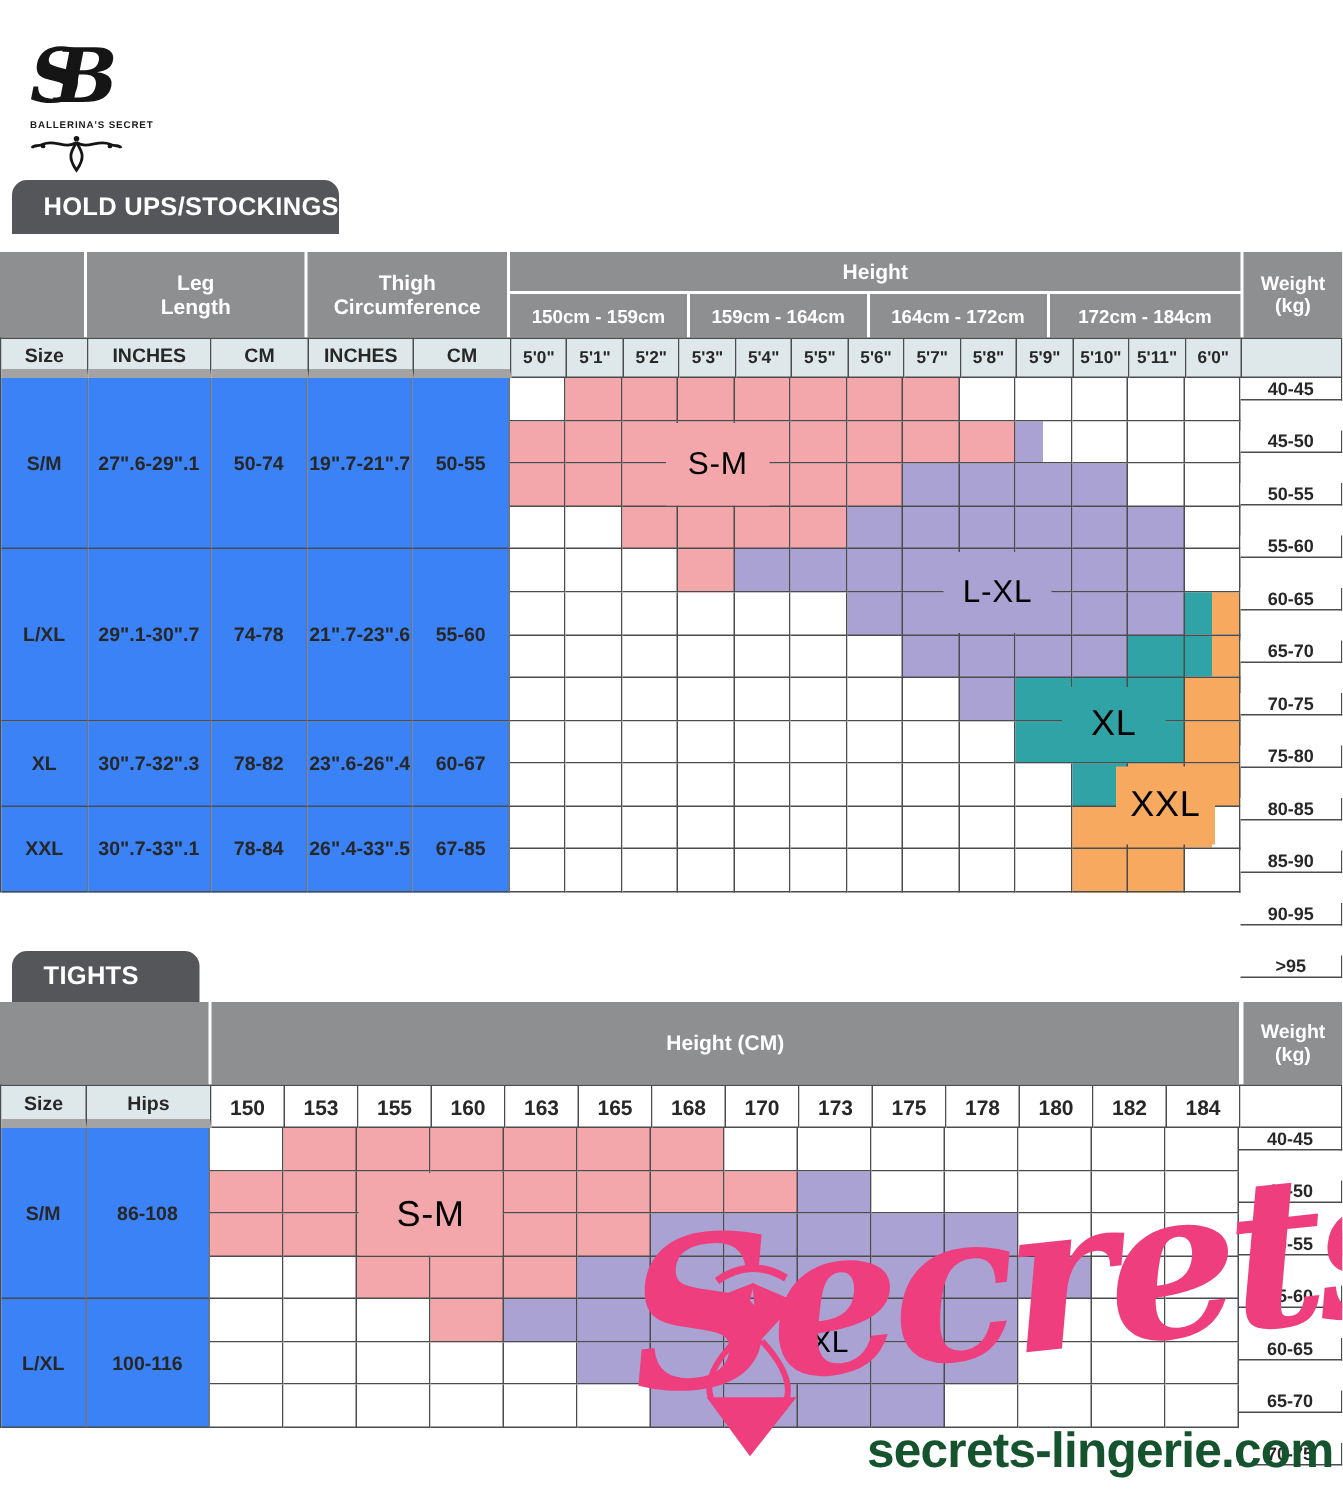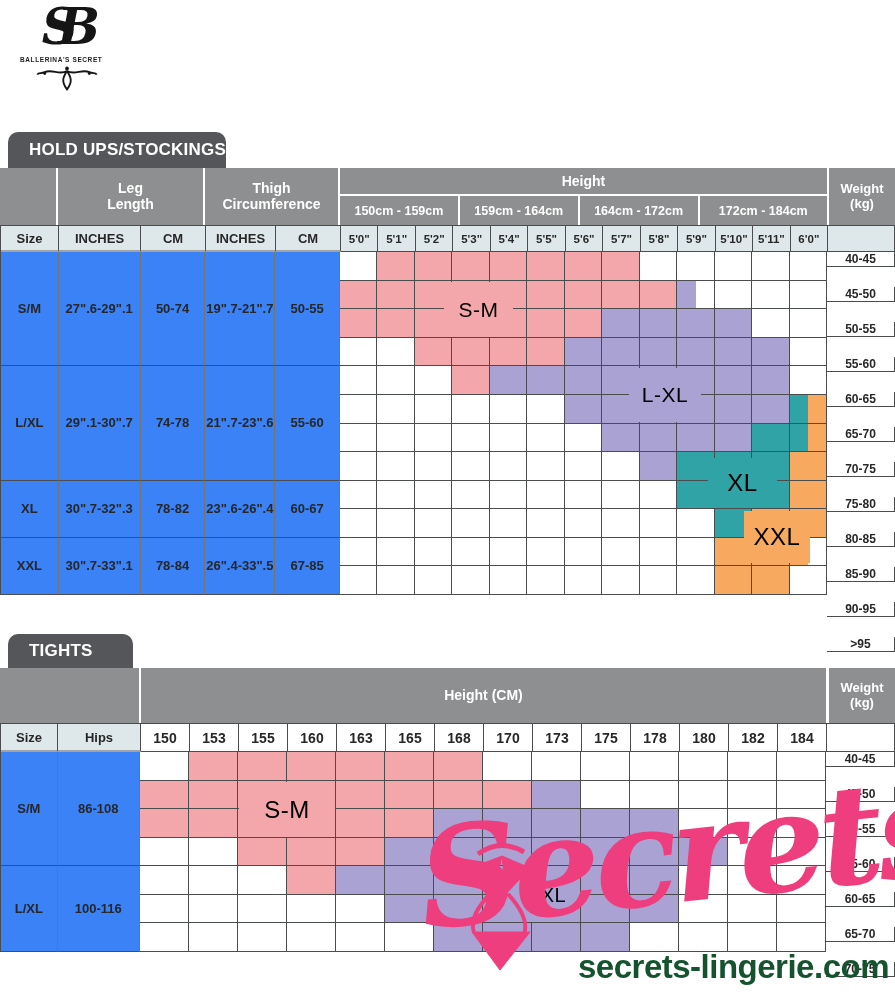--- a/index.html
+++ b/index.html
@@ -7,7 +7,7 @@
         font-family:"Liberation Sans",sans-serif;color:#272727;}
 
   
-  #logo{position:absolute;left:20px;top:0;width:78px;text-align:right;}
+  #logo{position:absolute;left:20px;top:24px;width:78px;text-align:left;}
   #monogram{font-family:"DejaVu Serif",serif;font-style:italic;font-weight:700;
             color:#151515;font-size:50px;line-height:54px;letter-spacing:-20px;
             padding-right:18px;}

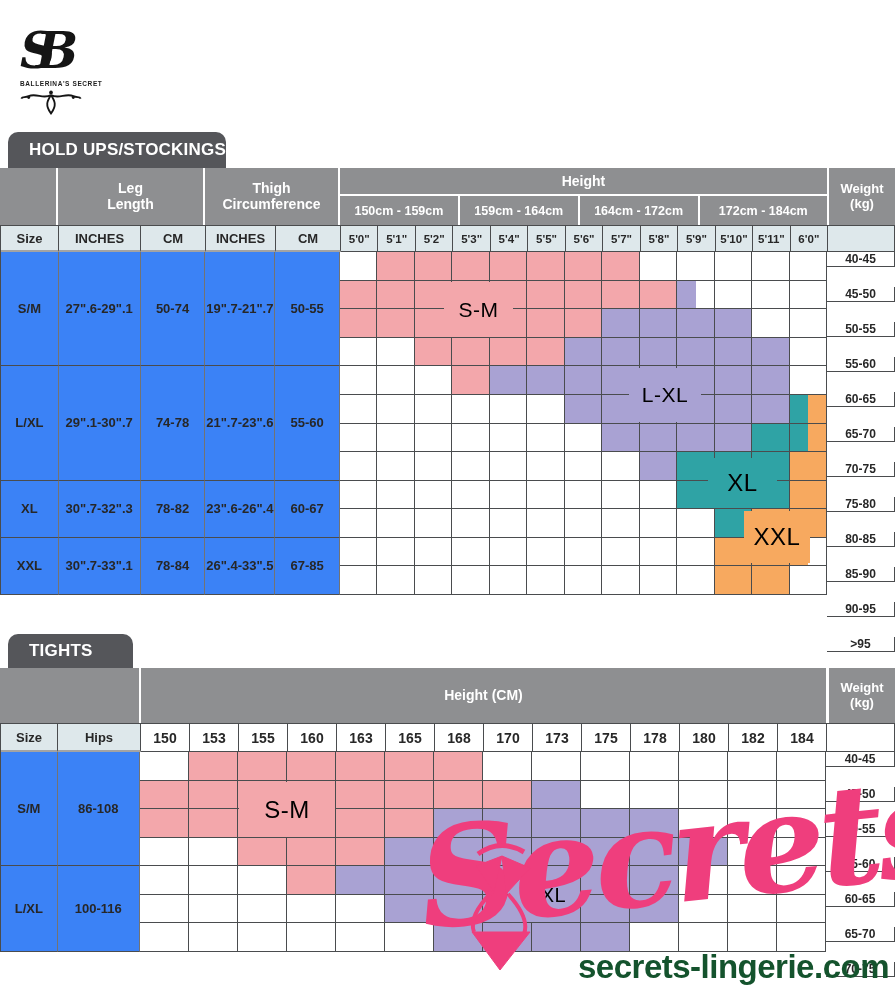--- a/index.html
+++ b/index.html
@@ -18,7 +18,7 @@
   .tab{position:absolute;background:#55565A;color:#fff;font-weight:700;font-size:17px;
        border-radius:10px 10px 0 0;display:flex;align-items:center;padding-left:21px;
        letter-spacing:.2px;}
-  #tab1{left:8px;top:132px;width:197px;height:36px;text-align:center;}
+  #tab1{left:8px;top:120px;width:197px;height:36px;text-align:center;}
   #tab2{left:8px;top:634px;width:104px;height:34px;}
 
   

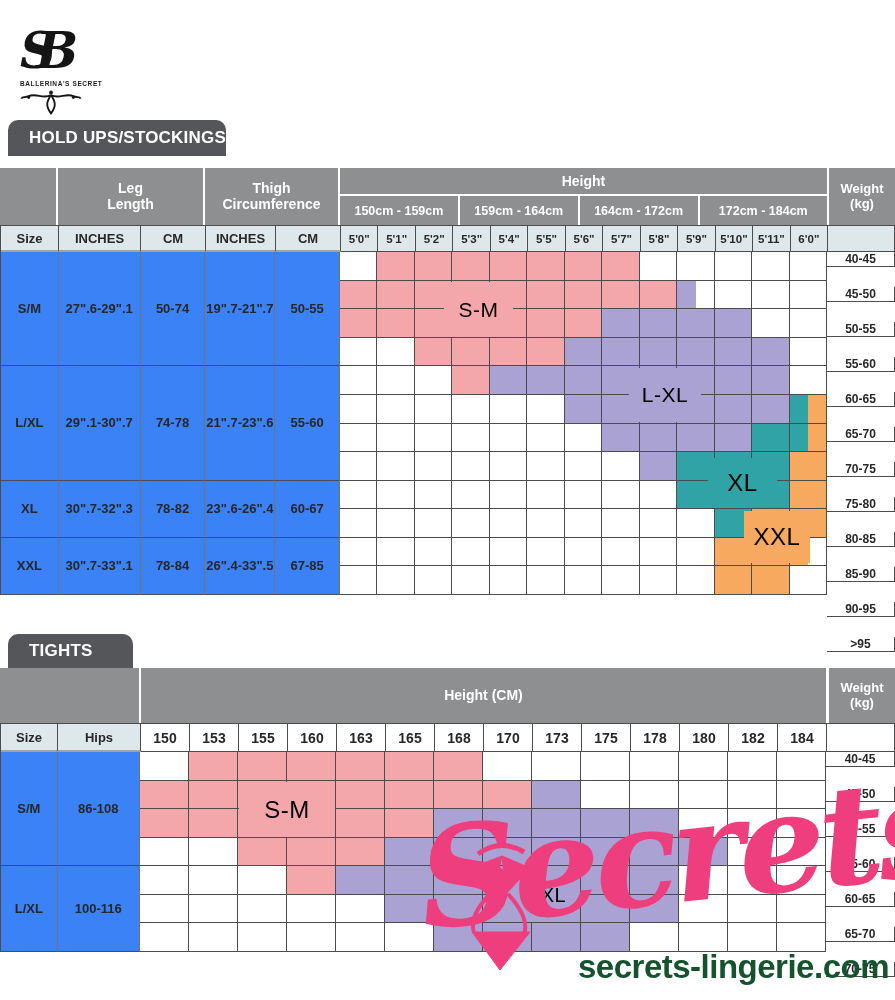--- a/index.html
+++ b/index.html
@@ -47,7 +47,7 @@
   .subrow{position:absolute;display:flex;box-sizing:border-box;border-top:1px solid #4A4C4E;border-left:1px solid #4A4C4E;}
   #sub1{left:0;top:225px;width:895px;height:27px;}
   #sub2{left:0;top:723px;width:895px;height:29px;}
-  .shc{box-sizing:border-box;border-right:1px solid #4A4C4E;border-bottom:2px solid #a3a3a3;
+  .shc{box-sizing:border-box;border-right:1px solid #4A4C4E;border-bottom:6px solid #a3a3a3;
        display:flex;align-items:center;justify-content:center;font-weight:700;font-size:13px;
        background:#DEE8EB;color:#272727;}
   .w58{width:58px;} .w82{width:82px;} .w65{width:65px;} .w70{width:70px;}

